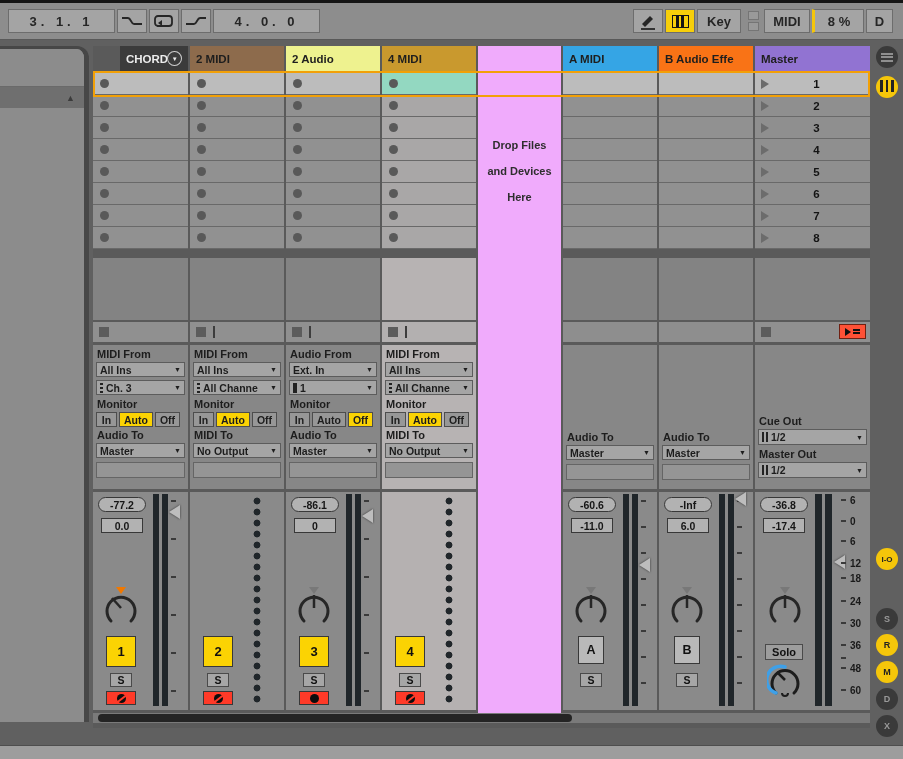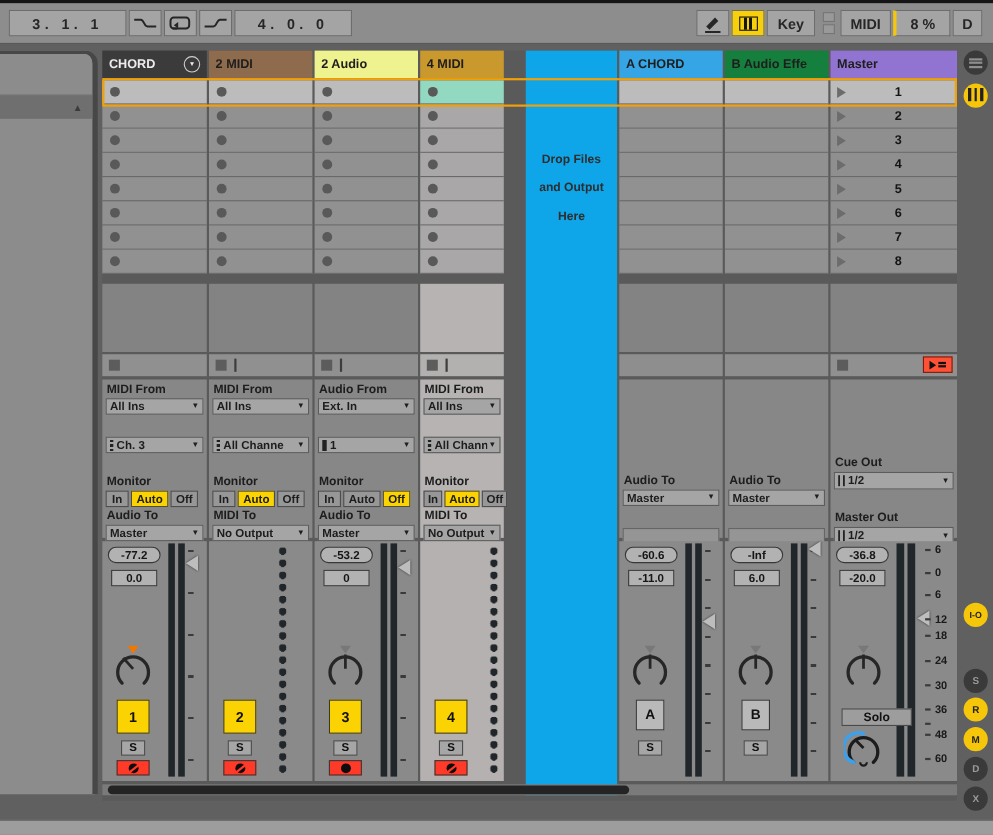--- a/index.html
+++ b/index.html
@@ -159,7 +159,7 @@
   <div class="grid">
 
     <div class="col" style="left:0;width:95px">
-      <div class="hd lite" style="background: rgb(59, 59, 59);">
+      <div class="hd lite" style="background: rgb(59, 59, 59); margin-left: 27px;">
         <span class="hd-name">CHORD</span>
         <span class="hd-circ">▼</span>
       </div>

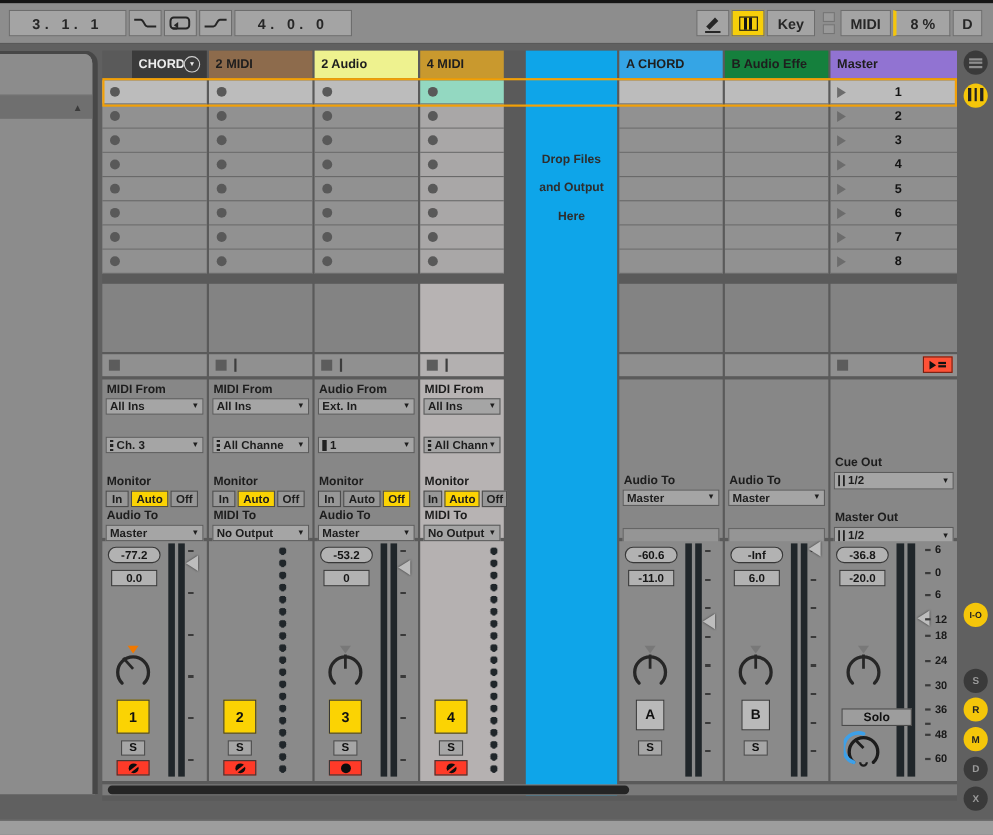--- a/index.html
+++ b/index.html
@@ -393,7 +393,7 @@
       </div>
     </div>
 
-    <div class="col t4c" style="left:289px;width:76px">
+    <div class="col t4c" style="left:289px;width:94px">
       <div class="hd" style="background: rgb(201, 153, 46);">
           <span class="hd-name">4 MIDI</span>
         </div>

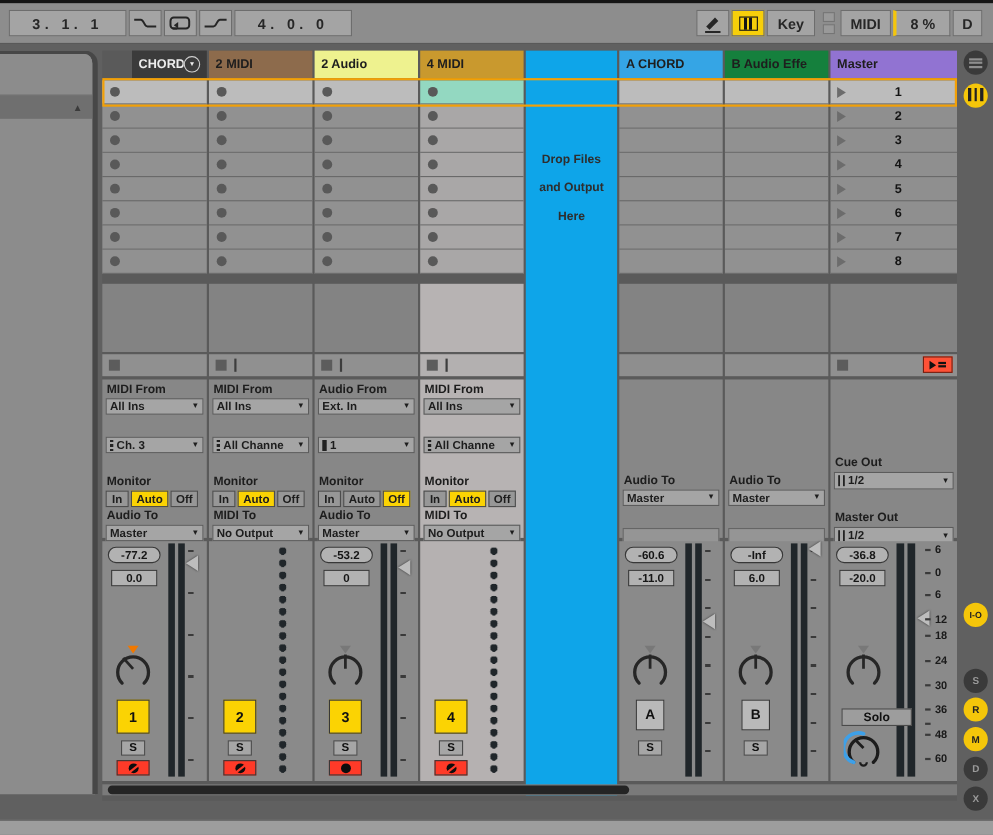--- a/index.html
+++ b/index.html
@@ -472,7 +472,7 @@
 
     <div class="col" style="left:470px;width:94px">
       <div class="hd" style="background: rgb(53, 165, 229);">
-          <span class="hd-name">A CHORD</span>
+          <span class="hd-name">A MIDI</span>
         </div>
       <div class="slots">
         <div class="slot selrow"></div>

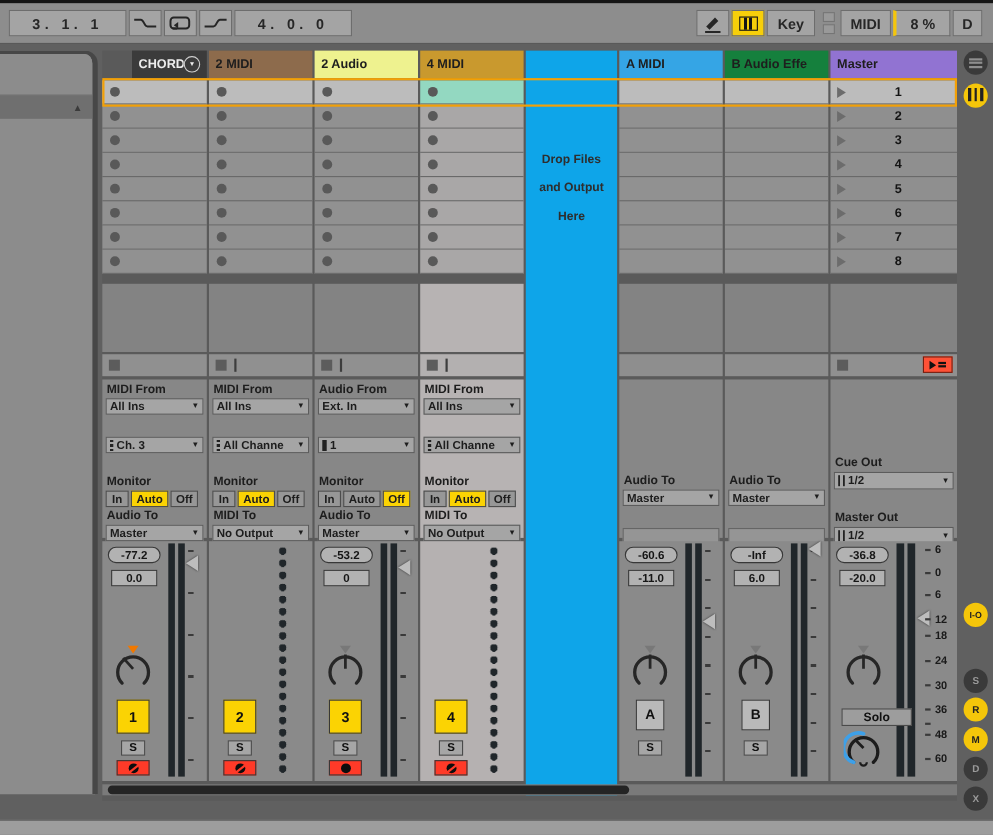--- a/index.html
+++ b/index.html
@@ -516,7 +516,7 @@
     </div>
 
     <div class="col" style="left:566px;width:94px">
-      <div class="hd" style="background: #15803d;">
+      <div class="hd" style="background: #f97316;">
           <span class="hd-name">B Audio Effe</span>
         </div>
       <div class="slots">

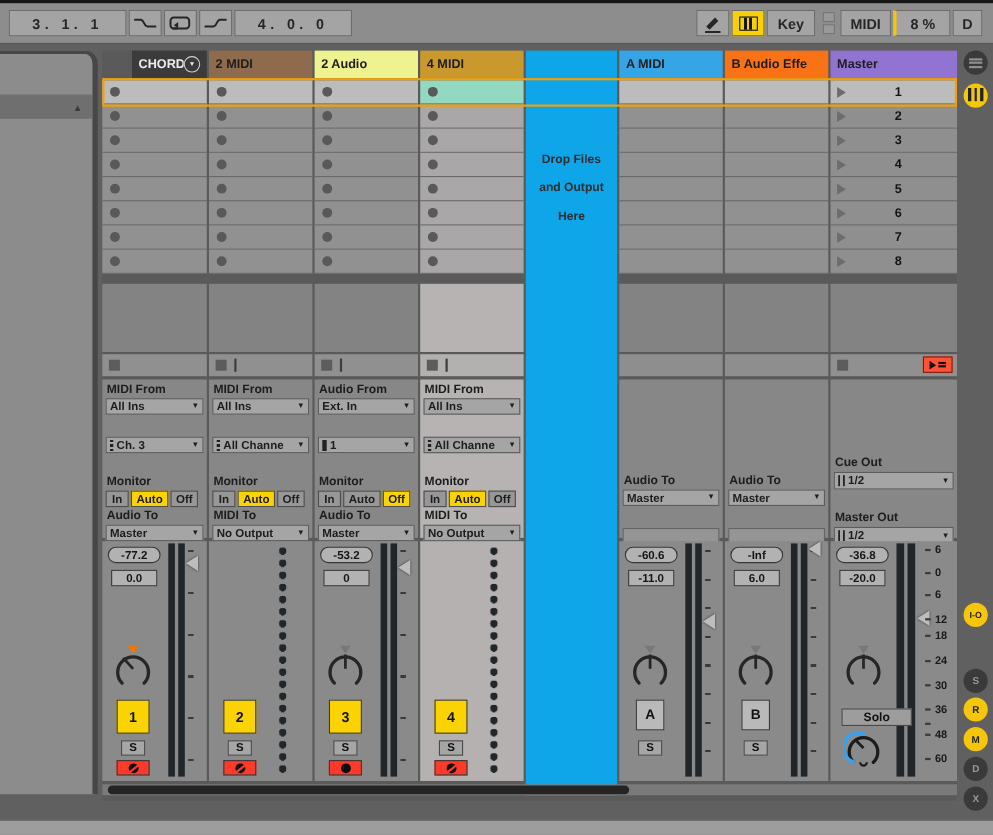--- a/index.html
+++ b/index.html
@@ -88,7 +88,7 @@
 .b2a .tri{width:0;height:0;border-top:4px solid transparent;border-bottom:4px solid transparent;border-left:6px solid #111}
 .b2a .lns i{display:block;width:7px;height:2px;background:#111;margin:1px 0}
 
-.dropcol{background:#0ea5e9}
+.dropcol{background:#f0abfc}
 .droptext{position:absolute;top:86px;left:0;right:0;text-align:center;font-size:11px;font-weight:bold;color:#2e2e2e;line-height:26px}
 .sel-outline{position:absolute;left:0;top:25px;width:777px;height:26px;border:2px solid #f2a007;pointer-events:none;z-index:6}
 .scrollrow{position:absolute;top:667px;left:0;width:777px;height:10px;background:#7a7a7a}

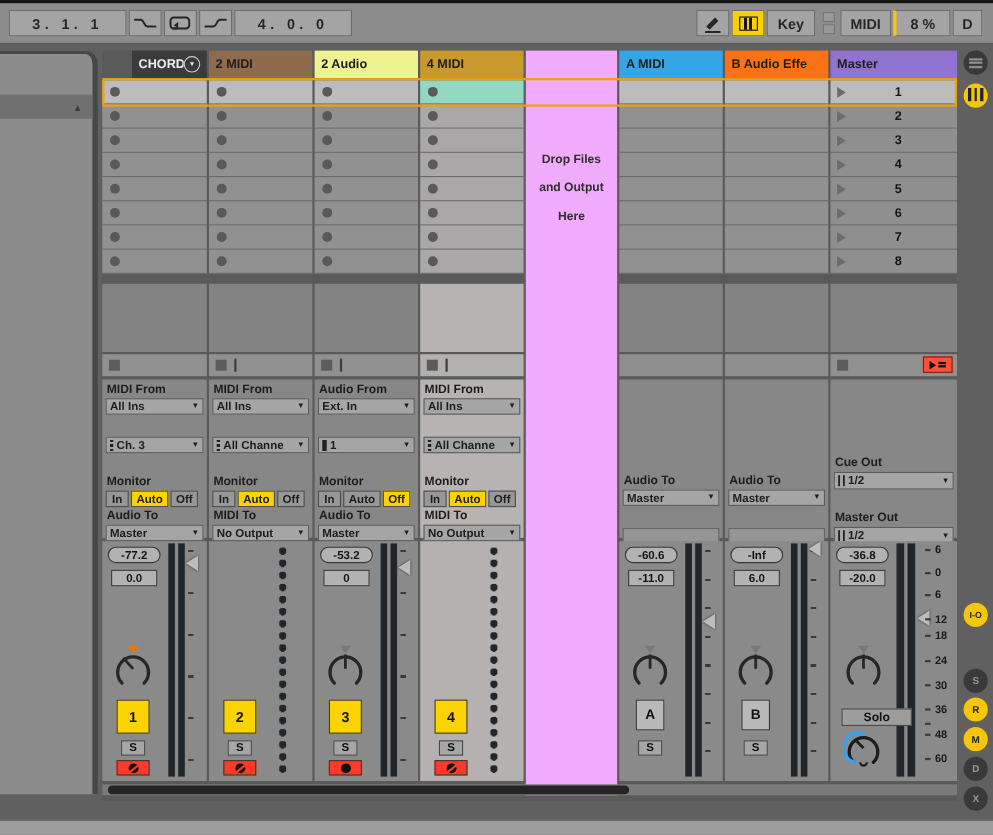--- a/index.html
+++ b/index.html
@@ -465,7 +465,7 @@
     <div class="col dropcol" style="left:385px;width:83px">
       <div class="droptext">
         <span style="display:block">Drop Files</span>
-        <span style="display:block">and Output</span>
+        <span style="display:block">and Devices</span>
         <span style="display:block">Here</span>
       </div>
     </div>

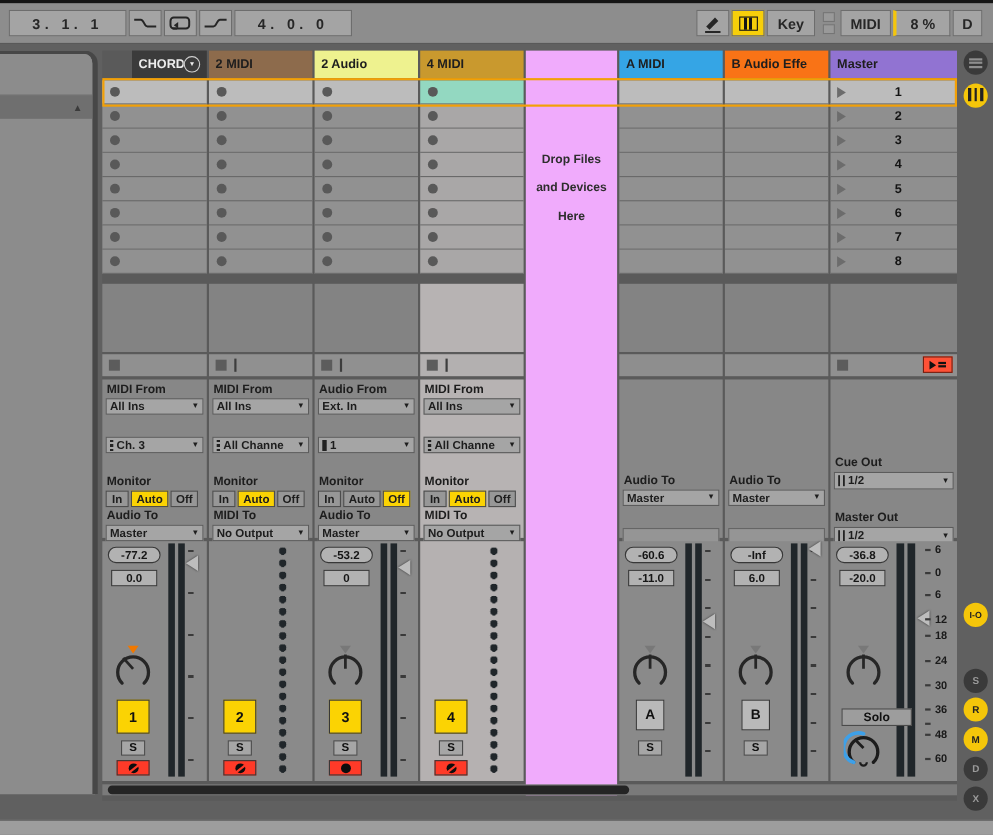--- a/index.html
+++ b/index.html
@@ -44,7 +44,7 @@
 .t4c .statusz{background:#b3b0b0}
 .t4c .mixz{background:#b5b1b1}
 .io-label{height:13px;line-height:13px;white-space:nowrap;overflow:hidden;margin:0 0 1px 1px}
-.selbox{height:15px;background:#a5a5a5;border:1px solid #5c5c5c;display:flex;align-items:center;padding:0 3px;margin-bottom:20px;font-size:10.5px;font-weight:bold;color:#1d1d1d}
+.selbox{height:15px;background:#a5a5a5;border:1px solid #5c5c5c;display:flex;align-items:center;padding:0 3px;margin-bottom:3px;font-size:10.5px;font-weight:bold;color:#1d1d1d}
 .sel-label{flex:1;white-space:nowrap;overflow:hidden}
 .car{font-size:7px;margin-left:1px}
 .chic-m{width:3px;height:10px;margin-right:3px;background:repeating-linear-gradient(#222 0 2px,transparent 2px 4px)}

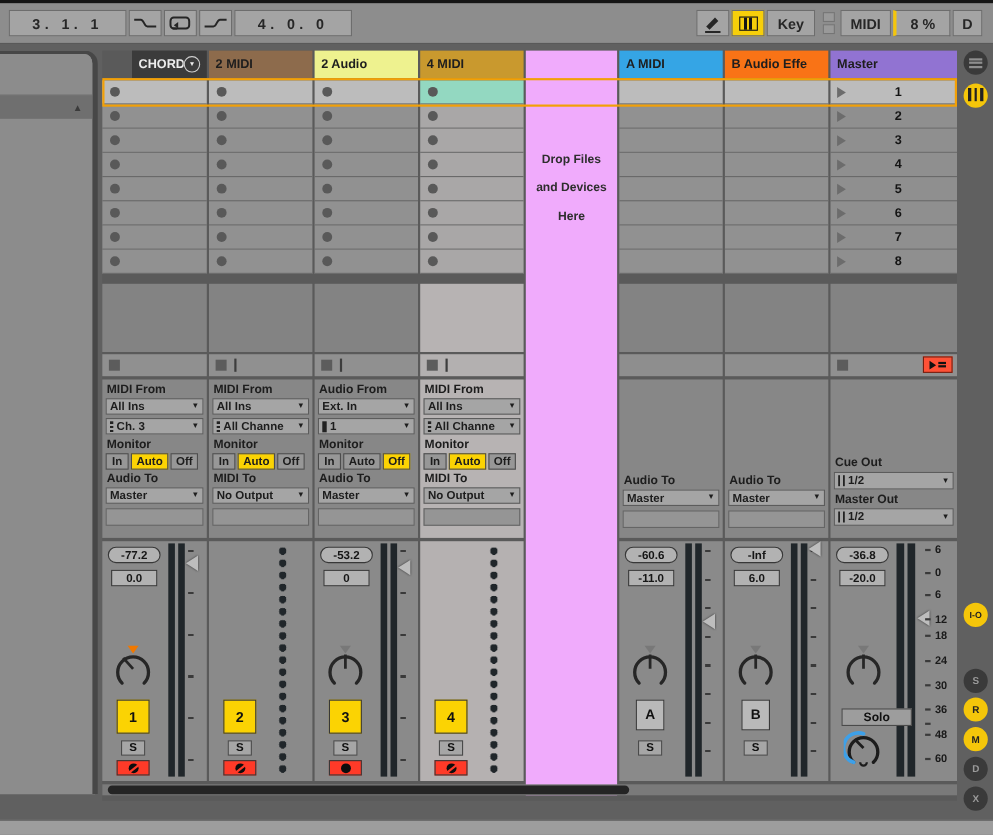--- a/index.html
+++ b/index.html
@@ -370,7 +370,7 @@
         <div class="io-blank"></div>
       </div>
       <div class="mixz">
-        <div class="peak">-53.2</div>
+        <div class="peak">-86.1</div>
         <div class="vol">0</div>
         <div class="meter">
             <i></i>

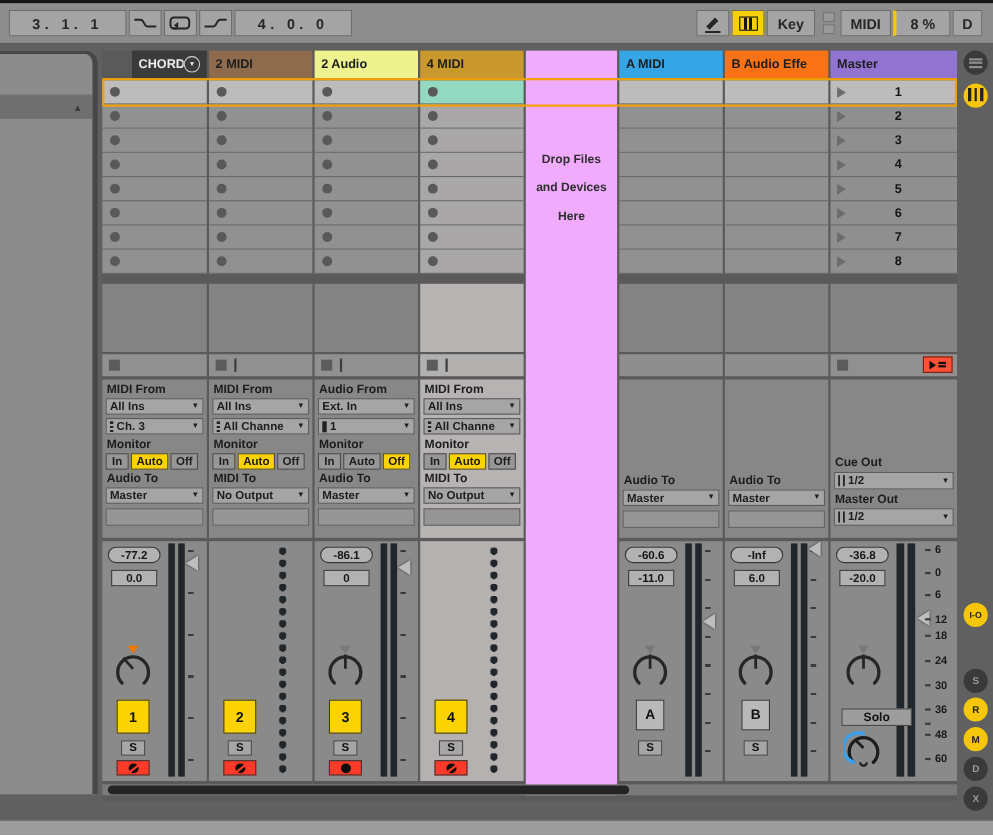--- a/index.html
+++ b/index.html
@@ -625,7 +625,7 @@
       </div>
       <div class="mixz">
         <div class="peak">-36.8</div>
-        <div class="vol">-20.0</div>
+        <div class="vol">-17.4</div>
         <div class="meter wide">
             <i></i>
             <i></i>

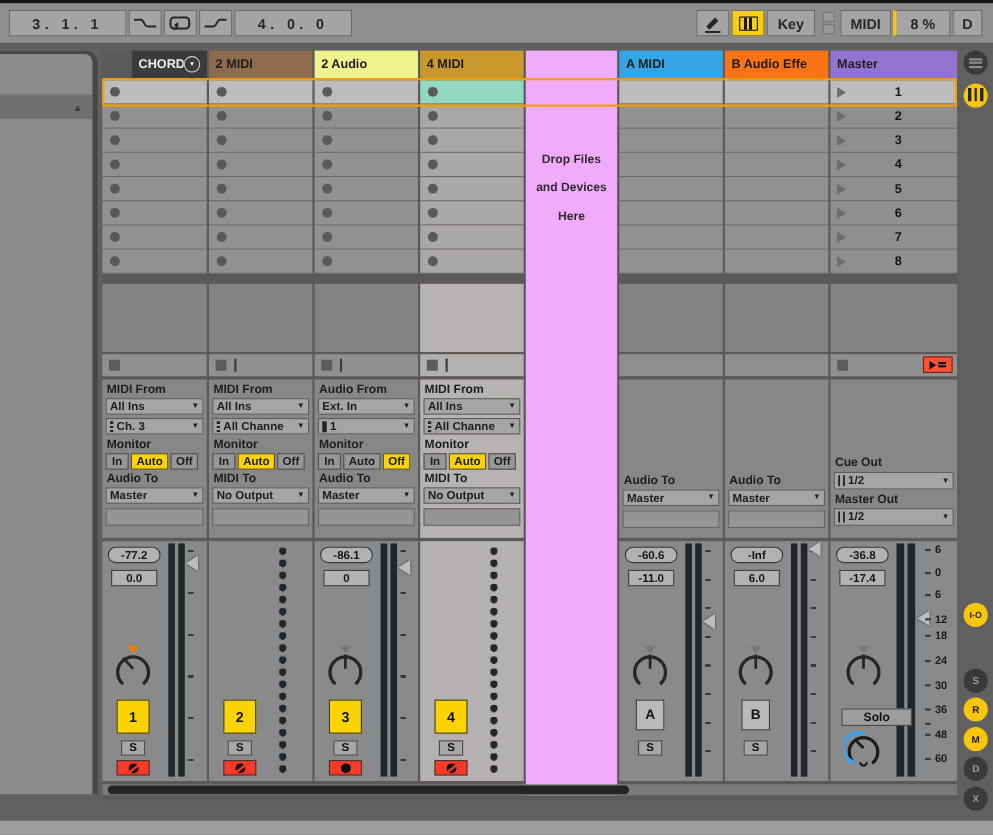--- a/index.html
+++ b/index.html
@@ -75,7 +75,7 @@
 .armbtn{position:absolute;left:13px;top:199px;width:30px;height:14px;background:#ff3a28;border:1px solid #383838;display:flex;align-items:center;justify-content:center}
 .armdot{width:9px;height:9px;border-radius:50%;background:#0d0d0d;position:relative}
 .armdot.midi:after{content:"";position:absolute;left:-1px;top:4px;width:11px;height:1.5px;background:#ff3a28;transform:rotate(-38deg)}
-.solobtn{position:absolute;left:10px;top:152px;width:64px;height:16px;background:#9d9d9d;border:1px solid #4a4a4a;font-size:11px;font-weight:bold;color:#111;display:flex;align-items:center;justify-content:center}
+.solobtn{position:absolute;left:10px;top:152px;width:38px;height:16px;background:#9d9d9d;border:1px solid #4a4a4a;font-size:11px;font-weight:bold;color:#111;display:flex;align-items:center;justify-content:center}
 .cueknob{position:absolute;left:12px;top:172px;width:36px;height:36px}
 .ms-val{position:absolute;left:86px;display:flex;align-items:center;gap:4px;font-size:10px;font-weight:bold;color:#1a1a1a;height:12px}
 .ms-val i{display:block;width:5px;height:2px;background:#3a3a3a}

